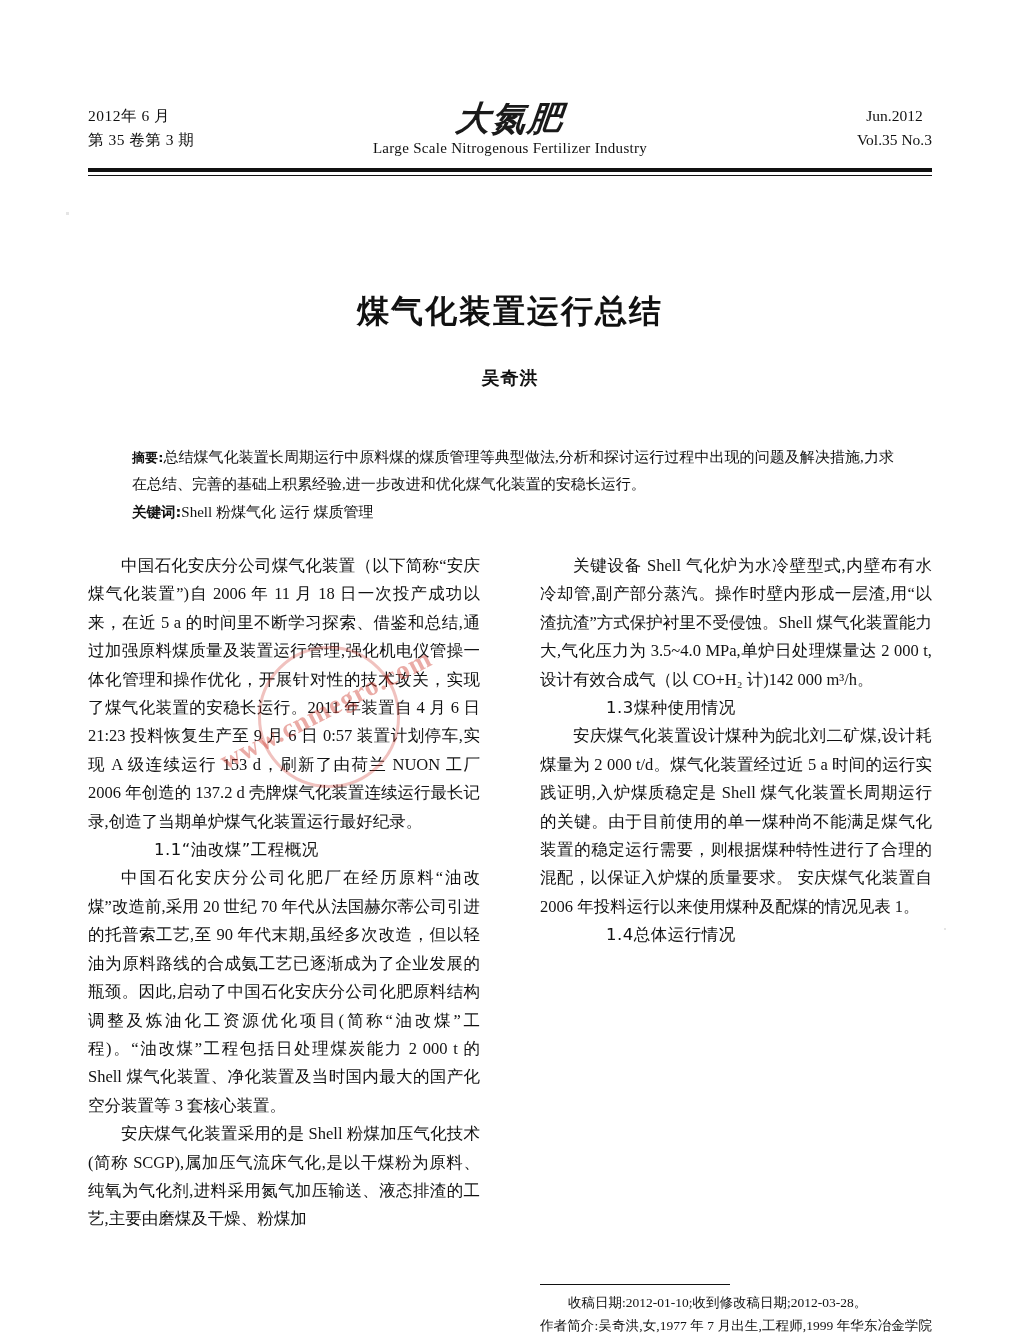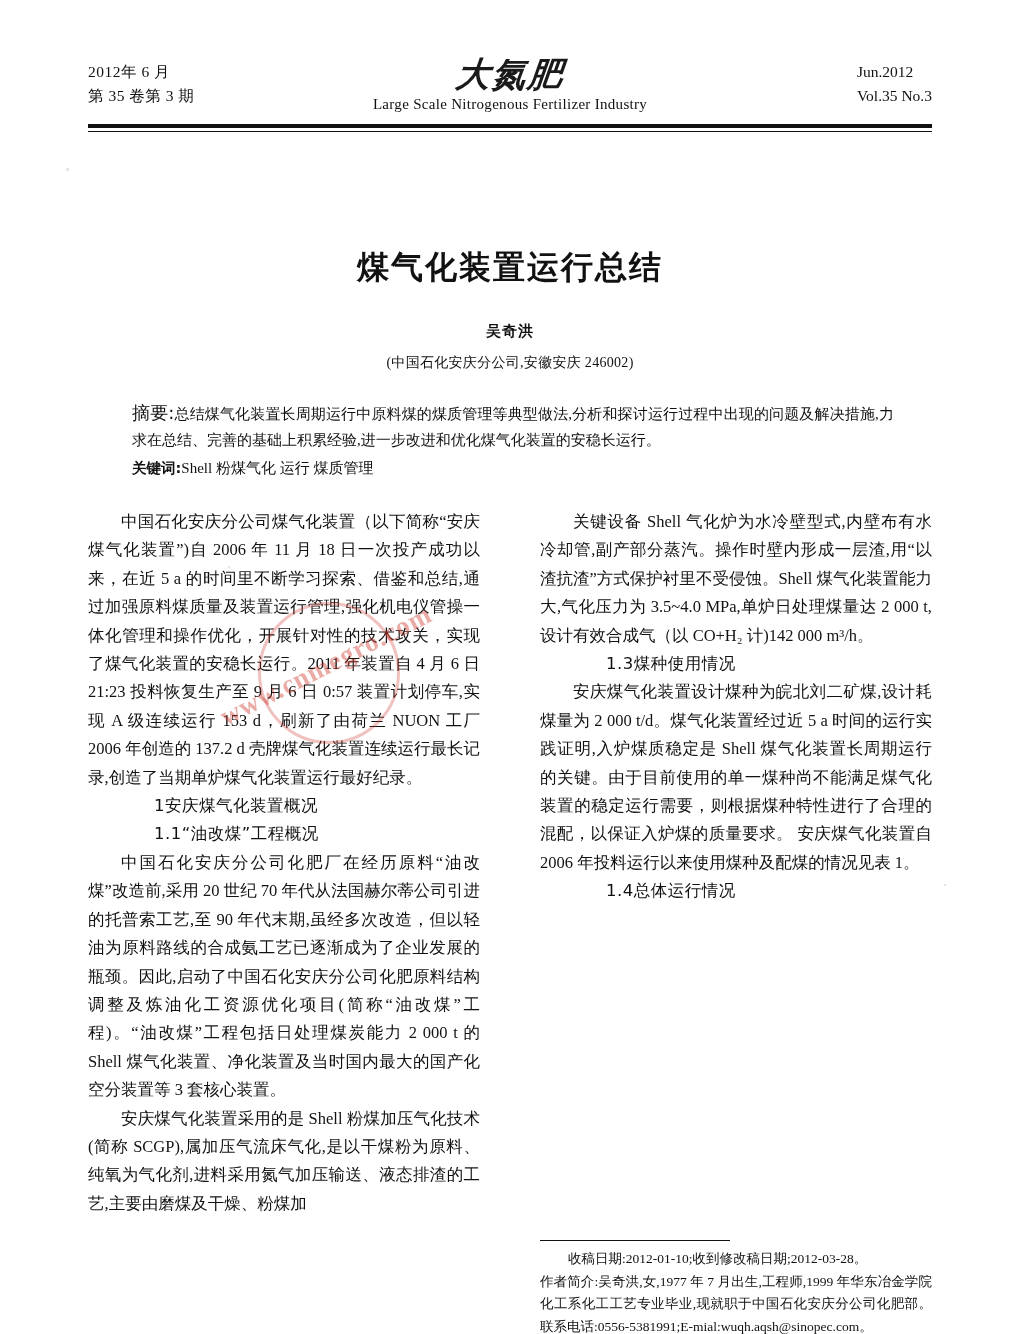--- a/index.html
+++ b/index.html
@@ -21,6 +21,7 @@
     height: 1226px;
     box-sizing: border-box;
     padding: 16px;
+    margin-top: 44px;
   }
 
   

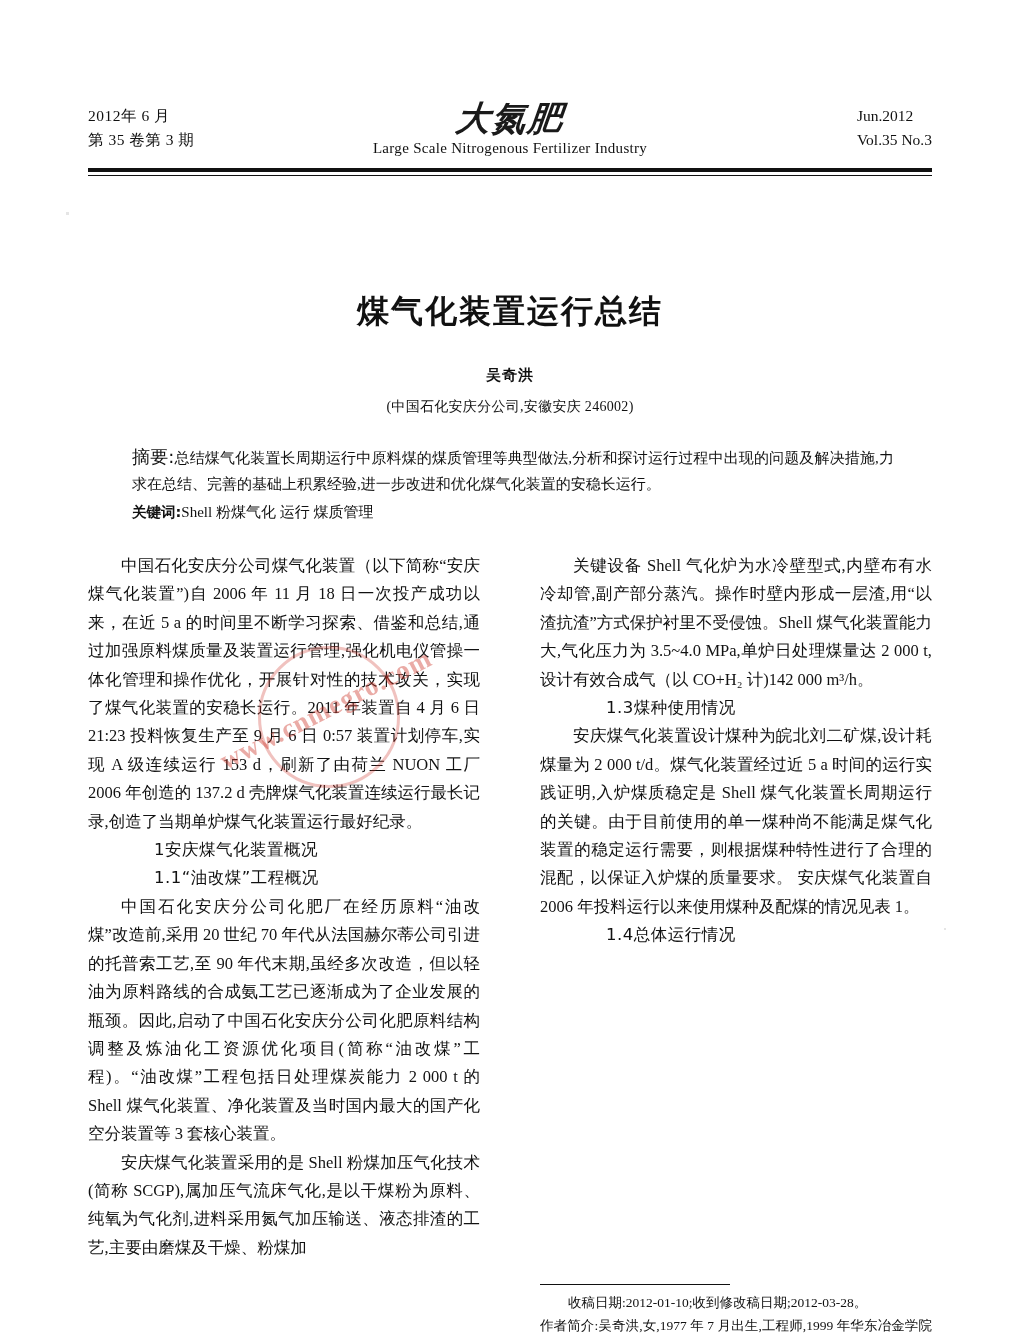--- a/index.html
+++ b/index.html
@@ -45,7 +45,7 @@
     position: absolute;
     right: 0;
     top: 0;
-    text-align: left;
+    text-align: center;
     font-size: 15.5px;
     line-height: 24px;
     font-family: "Liberation Serif", serif;

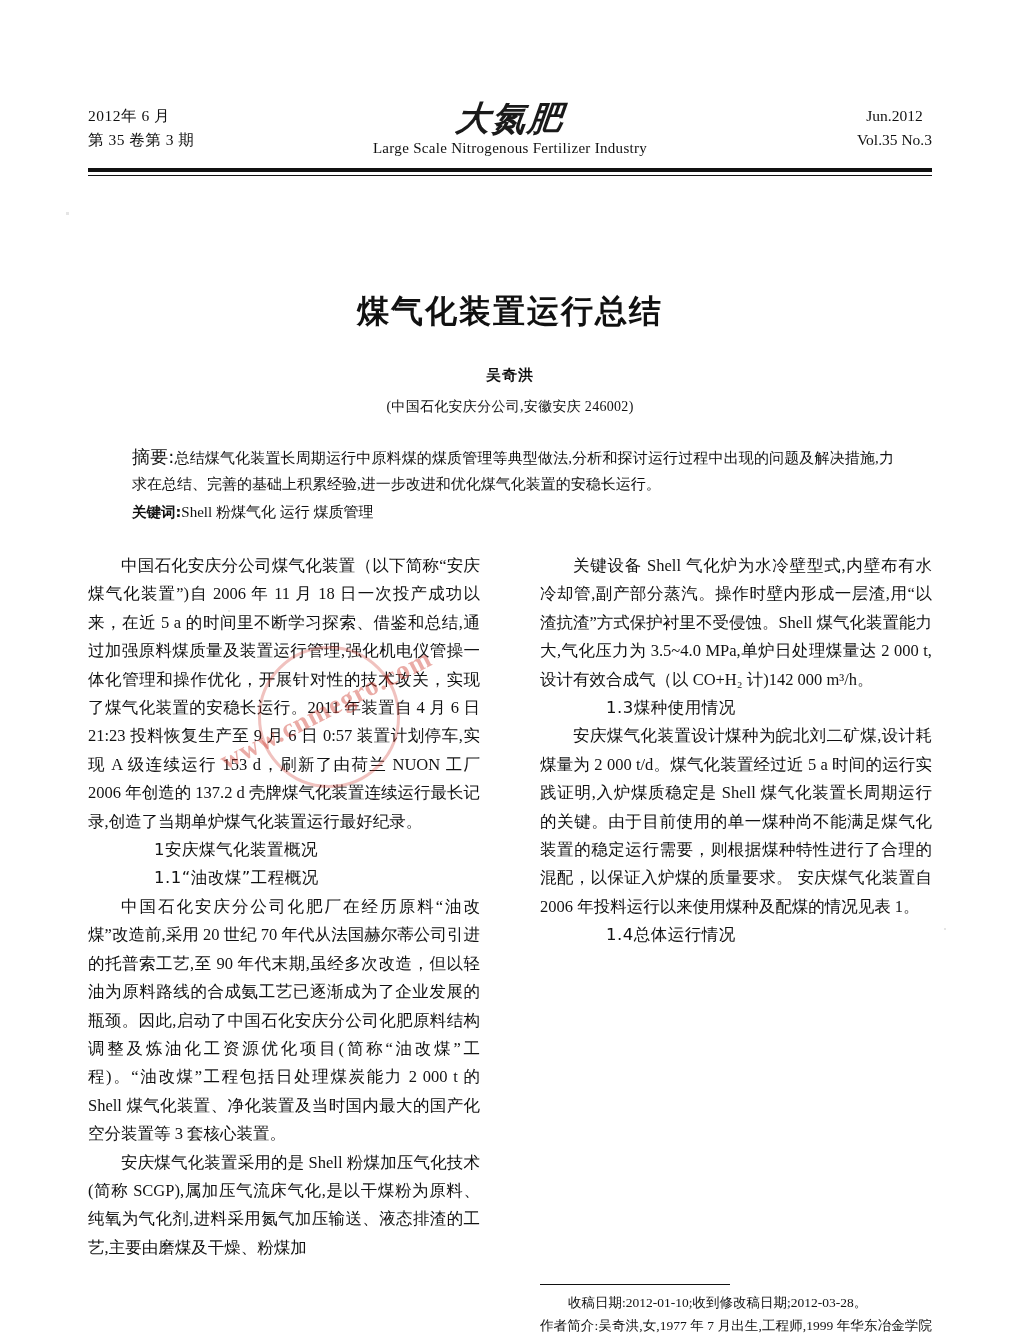--- a/index.html
+++ b/index.html
@@ -112,7 +112,7 @@
     text-align: center;
     font-family: "DejaVu Sans", sans-serif;
     font-weight: 700;
-    font-size: 15px;
+    font-size: 18px;
     letter-spacing: 1px;
   }
   .affiliation {

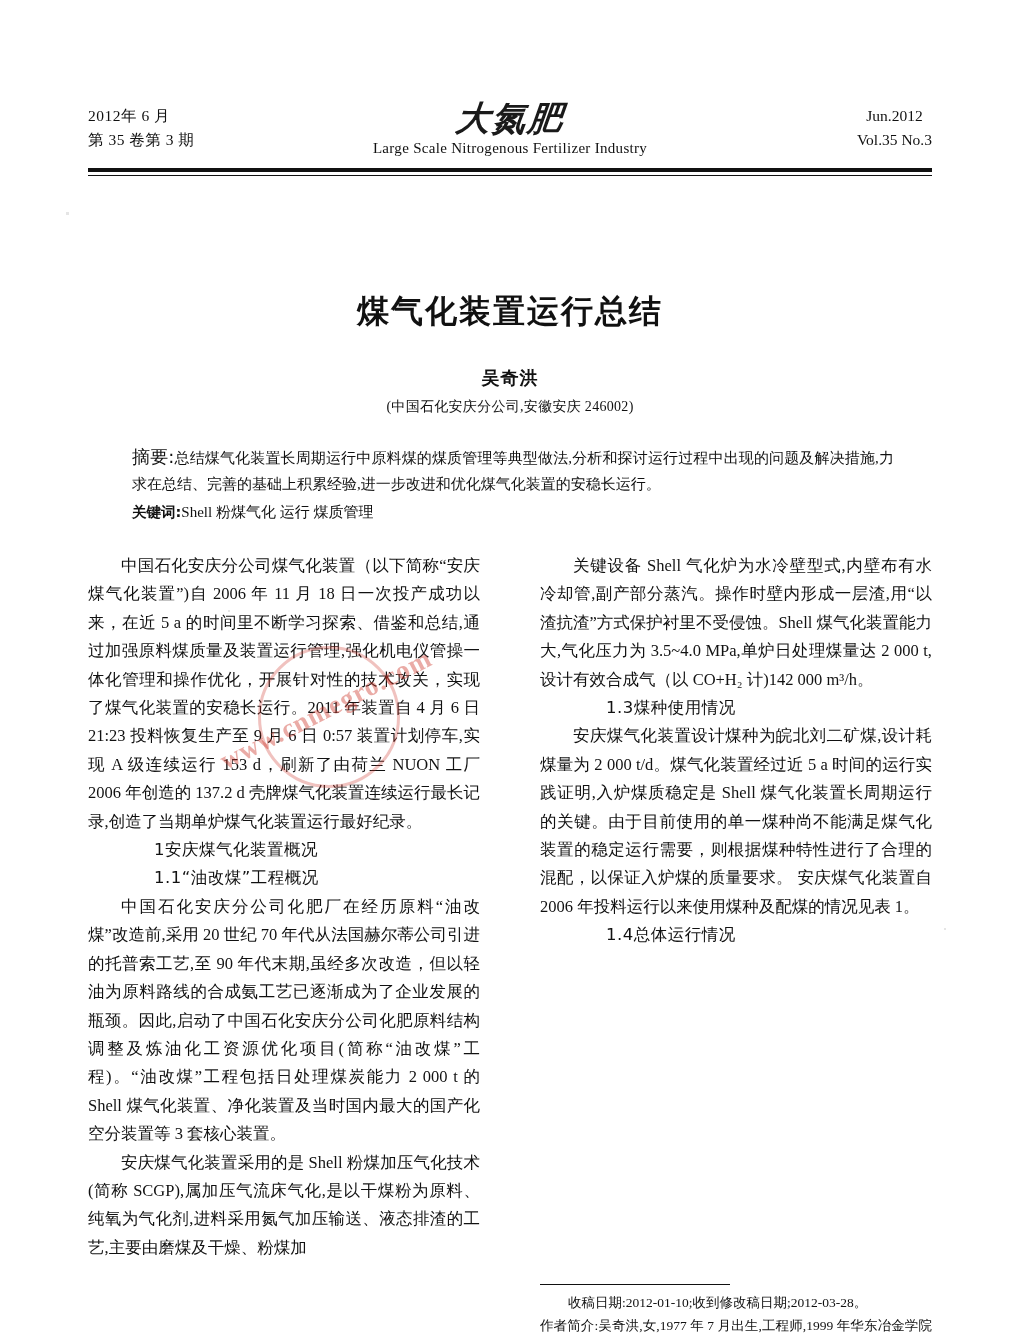--- a/index.html
+++ b/index.html
@@ -288,7 +288,6 @@
 
   <div class="title">煤气化装置运行总结</div>
   <div class="author">吴奇洪</div>
-  <div class="affiliation">(中国石化安庆分公司,安徽安庆  246002)</div>
 
   <div class="abstract">
     <p class="abs-body"><span class="lead">摘要:</span><span>总结煤气化装置长周期运行中原料煤的煤质管理等典型做法,分析和探讨运行过程中出现的问题及解决措施,力求在总结、完善的基础上积累经验,进一步改进和优化煤气化装置的安稳长运行。</span></p>

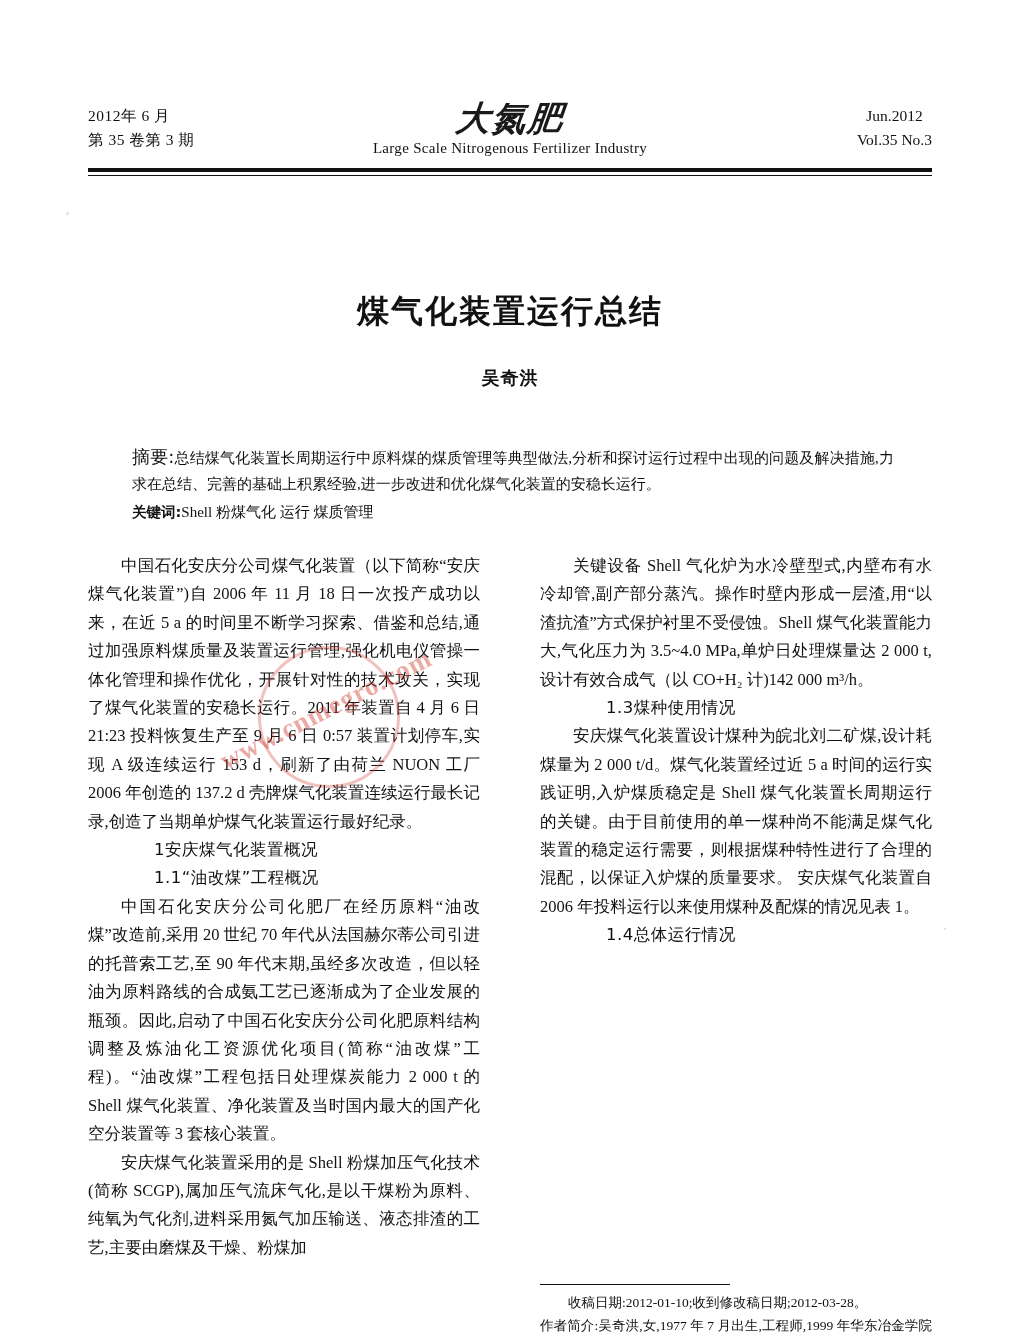--- a/index.html
+++ b/index.html
@@ -137,8 +137,8 @@
   }
   .abstract .lead {
     font-family: "DejaVu Sans", sans-serif;
-    font-weight: 400;
-    font-size: 18px;
+    font-weight: 700;
+    font-size: 13px;
   }
   .abstract p {
     margin: 0;

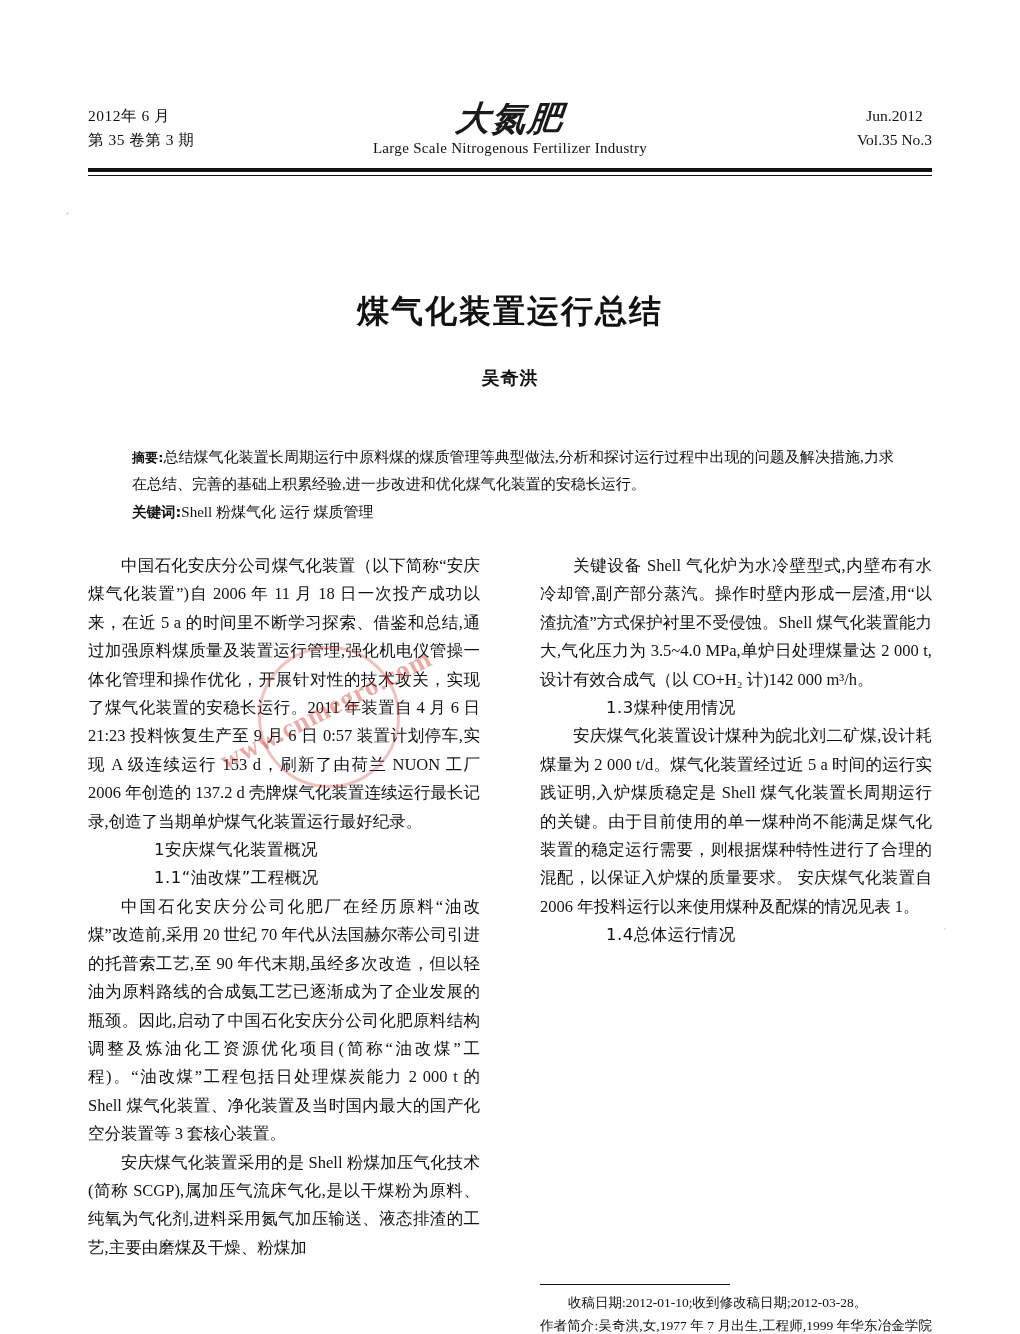--- a/index.html
+++ b/index.html
@@ -299,7 +299,6 @@
   <div class="cols">
     <div class="col left">
       <p>中国石化安庆分公司煤气化装置（以下简称“安庆煤气化装置”)自 2006 年 11 月 18 日一次投产成功以来，在近 5 a 的时间里不断学习探索、借鉴和总结,通过加强原料煤质量及装置运行管理,强化机电仪管操一体化管理和操作优化，开展针对性的技术攻关，实现了煤气化装置的安稳长运行。2011 年装置自 4 月 6 日 21:23 投料恢复生产至 9 月 6 日 0:57 装置计划停车,实现 A 级连续运行 153 d，刷新了由荷兰 NUON 工厂 2006 年创造的 137.2 d 壳牌煤气化装置连续运行最长记录,创造了当期单炉煤气化装置运行最好纪录。</p>
-      <p class="heading"><span class="num">1</span><span>安庆煤气化装置概况</span></p>
       <p class="heading"><span class="num sub">1.1</span><span>“油改煤”工程概况</span></p>
       <p>中国石化安庆分公司化肥厂在经历原料“油改煤”改造前,采用 20 世纪 70 年代从法国赫尔蒂公司引进的托普索工艺,至 90 年代末期,虽经多次改造，但以轻油为原料路线的合成氨工艺已逐渐成为了企业发展的瓶颈。因此,启动了中国石化安庆分公司化肥原料结构调整及炼油化工资源优化项目(简称“油改煤”工程)。“油改煤”工程包括日处理煤炭能力 2 000 t 的 Shell 煤气化装置、净化装置及当时国内最大的国产化空分装置等 3 套核心装置。</p>
       <p>安庆煤气化装置采用的是 Shell 粉煤加压气化技术(简称 SCGP),属加压气流床气化,是以干煤粉为原料、纯氧为气化剂,进料采用氮气加压输送、液态排渣的工艺,主要由磨煤及干燥、粉煤加</p>

